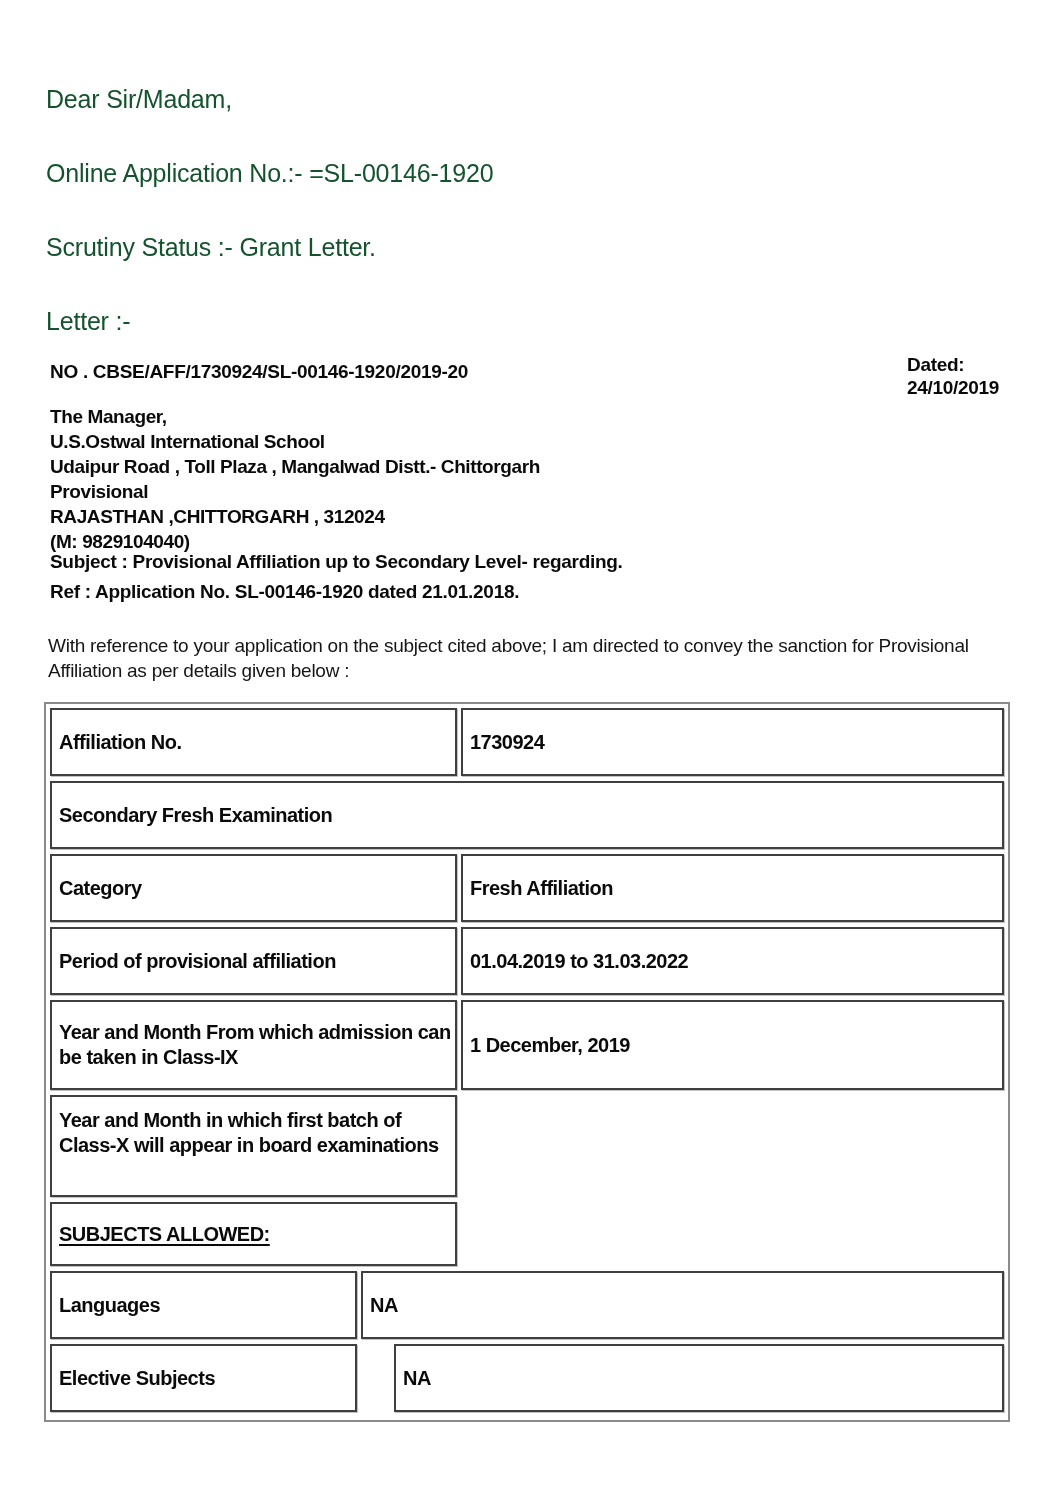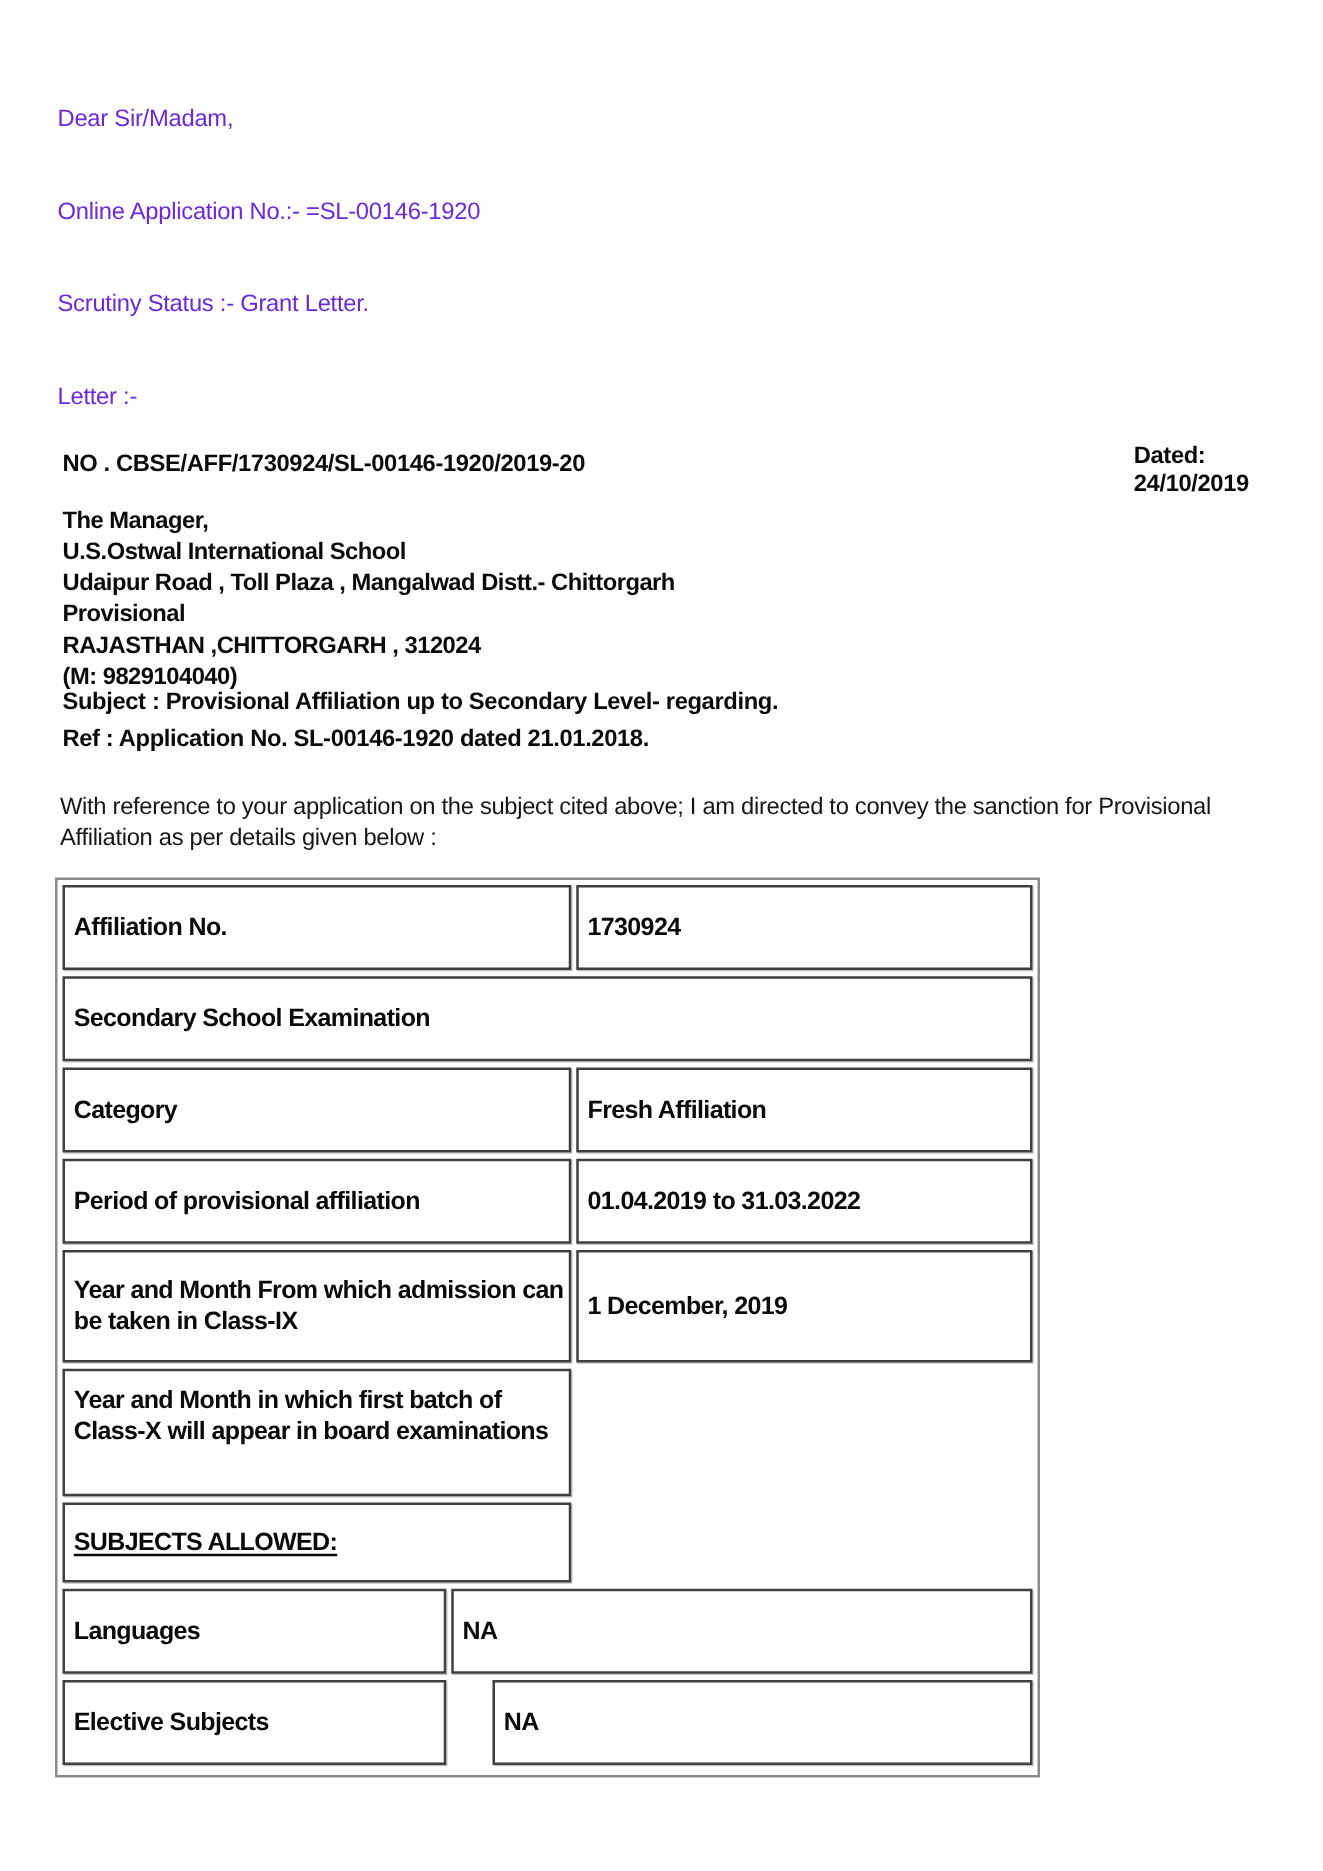--- a/index.html
+++ b/index.html
@@ -15,9 +15,9 @@
   }
   .abs { position: absolute; }
   .reg {
-    font-size: 19px;
+    font-size: 25px;
     letter-spacing: -0.2px;
-    color: #6d28d9;
+    color: #14532d;
   }
   .bold { font-weight: bold; color: #0a0a0a; }
 

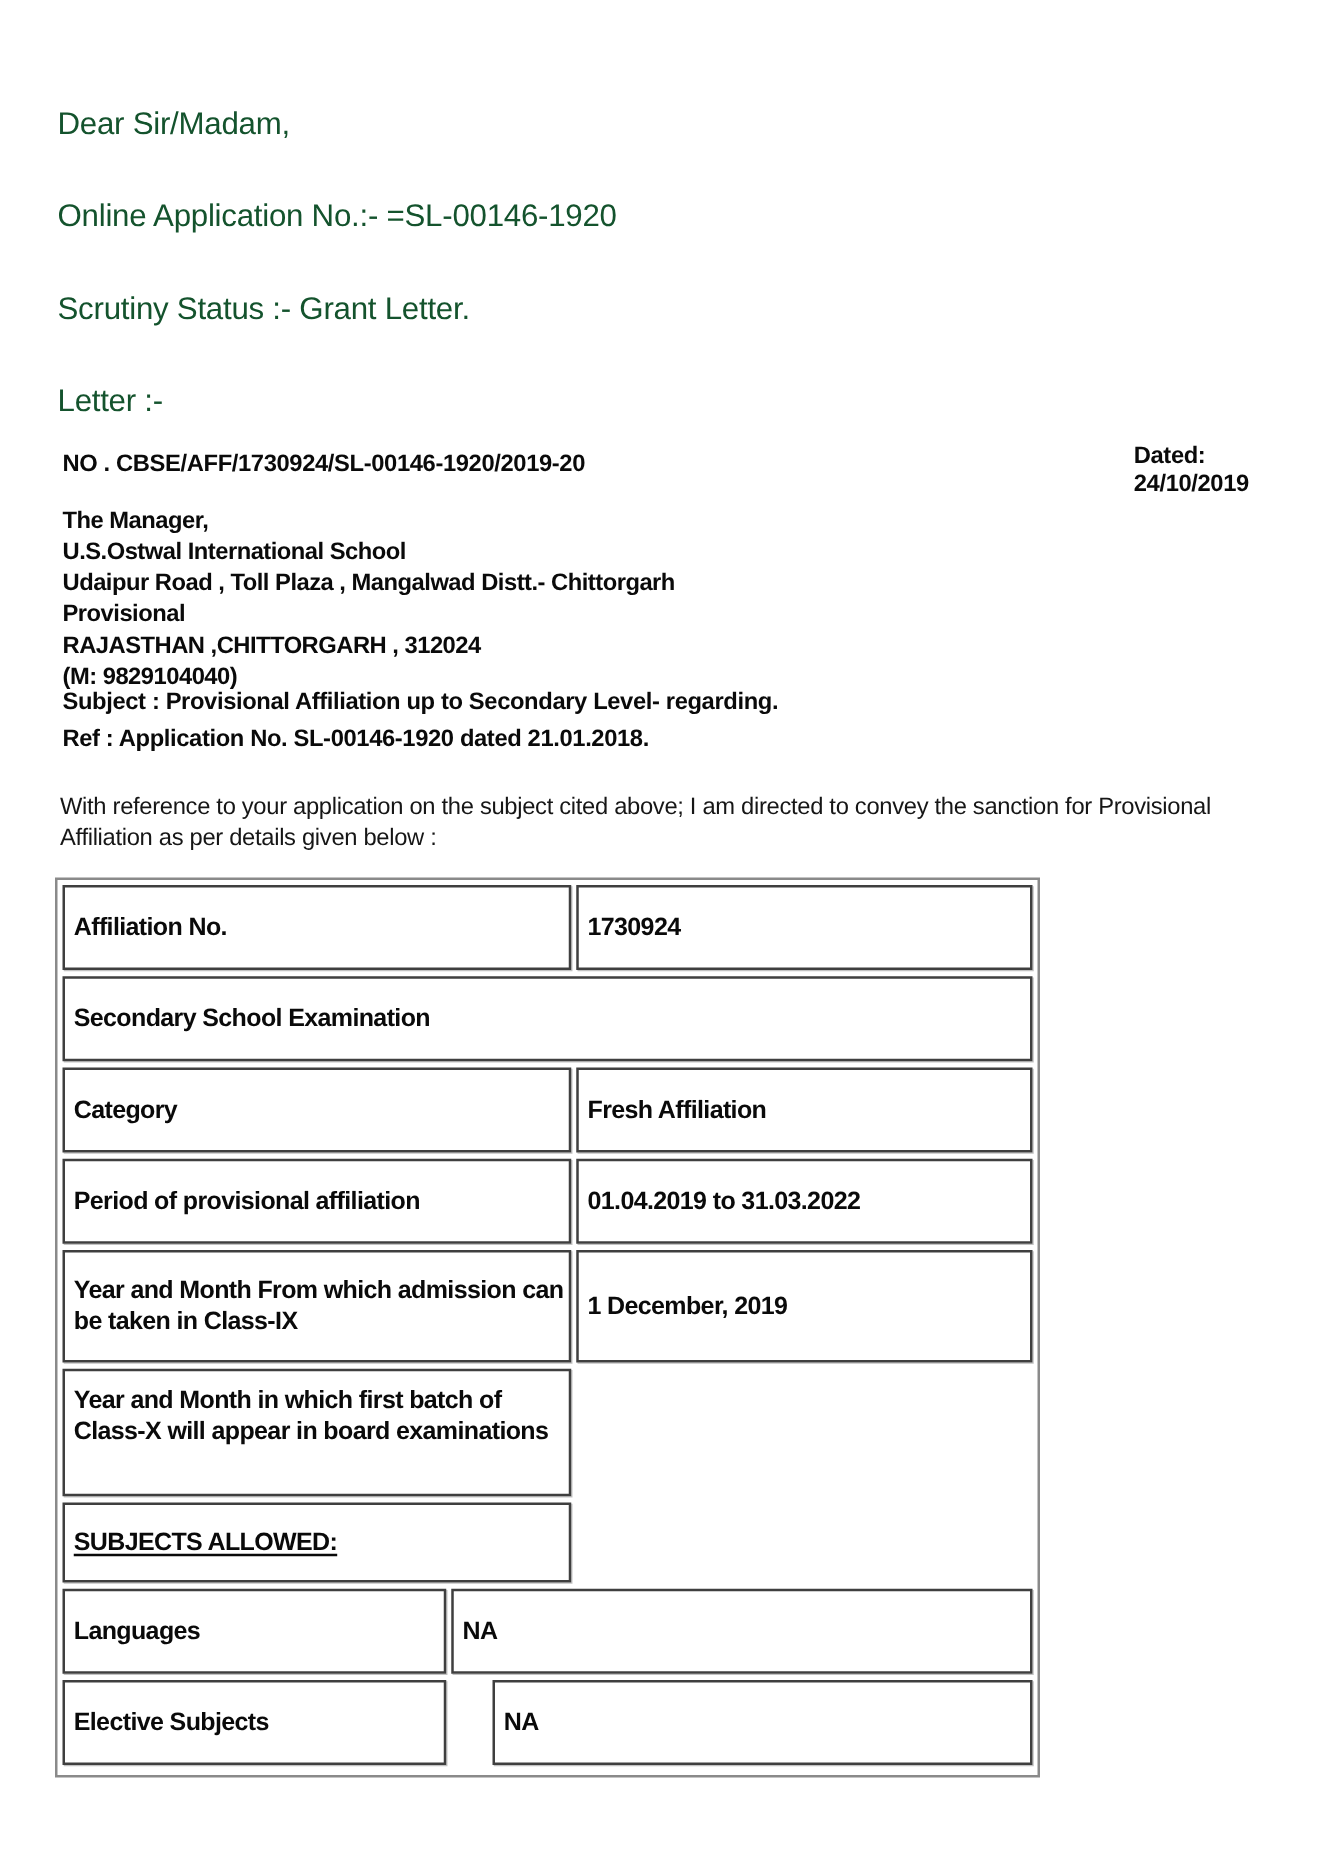--- a/index.html
+++ b/index.html
@@ -48,7 +48,7 @@
   .grant-table {
     position: absolute;
     left: 44px; top: 702px;
-    width: 788px;
+    width: 966px;
     border: 2px solid #8a8a8a;
     padding: 4px;
     background: #ffffff;

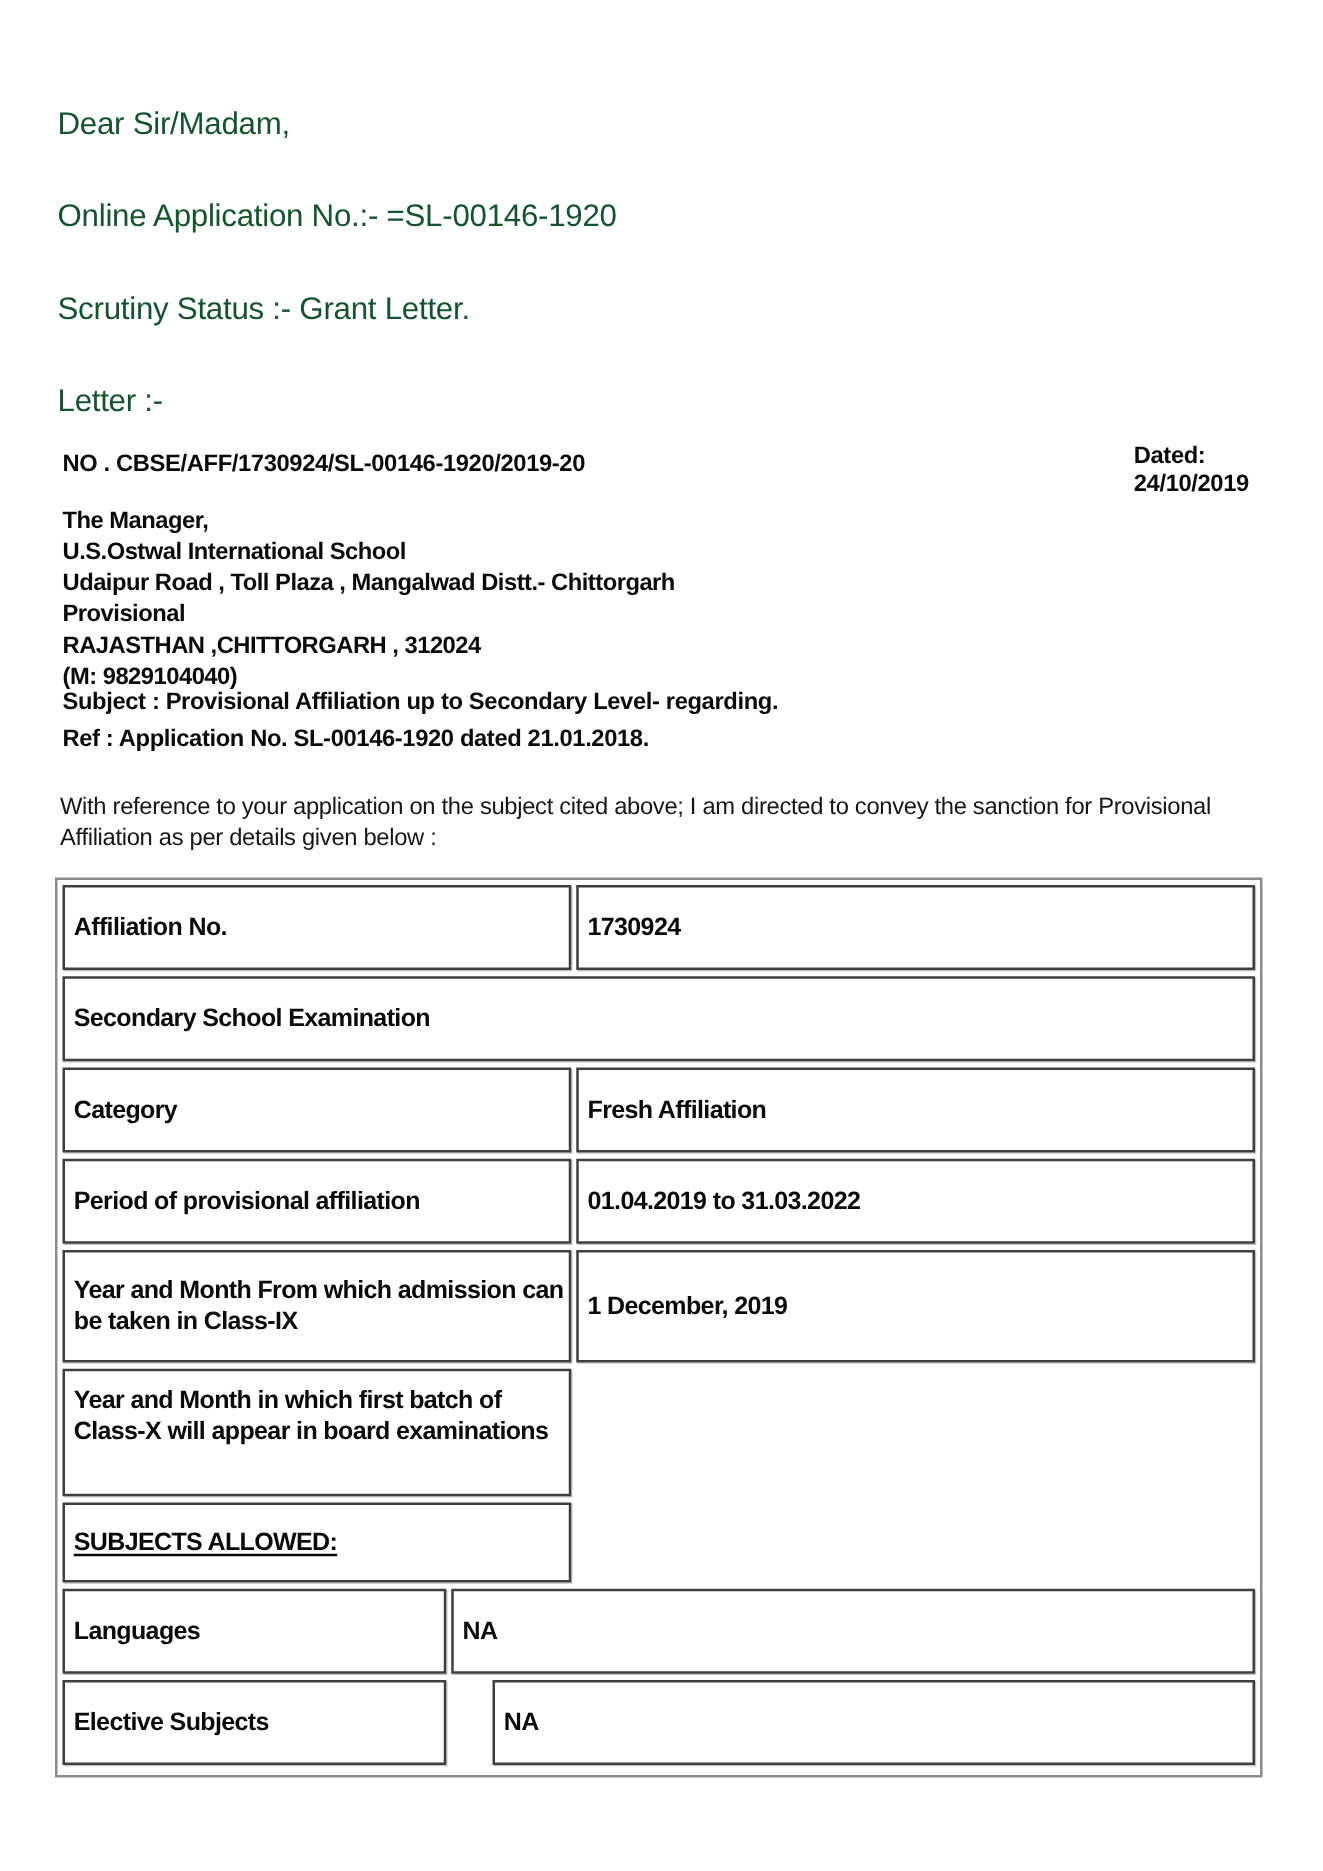--- a/index.html
+++ b/index.html
@@ -124,7 +124,7 @@
     </div>
 
     <div class="trow">
-      <div class="tcell val h68">Secondary School Examination</div>
+      <div class="tcell val h68">Secondary Fresh Examination</div>
     </div>
 
     <div class="trow">

